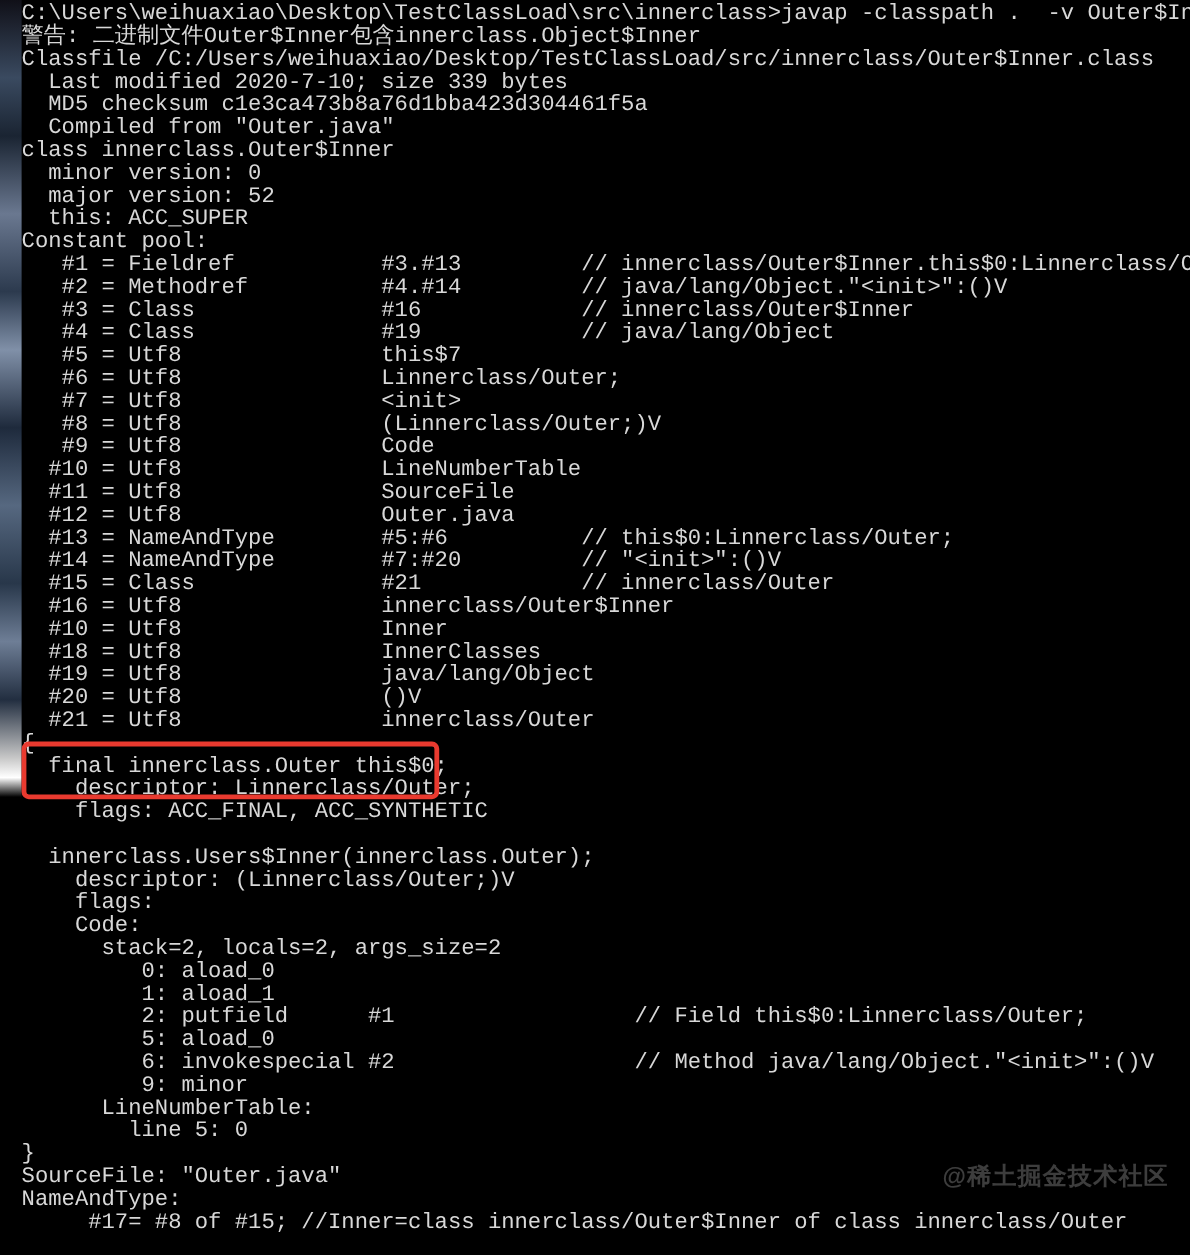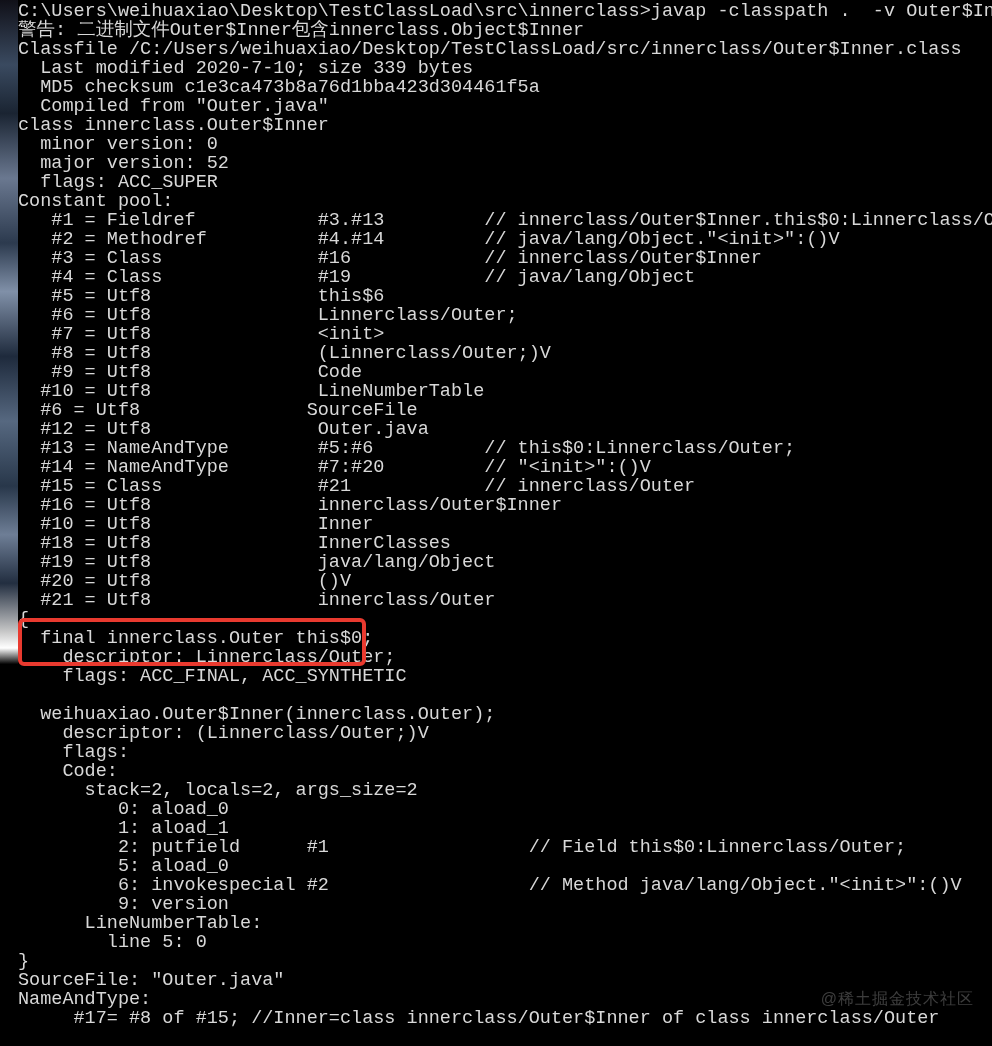--- a/index.html
+++ b/index.html
@@ -75,7 +75,7 @@
 <span>class innerclass.Outer$Inner</span>
 <span>  minor version: 0</span>
 <span>  major version: 52</span>
-<span>  flags: ACC_SUPER</span>
+<span>  this: ACC_SUPER</span>
 <span>Constant pool:</span>
 <span>   #1 = Fieldref           #3.#13         // innerclass/Outer$Inner.this$0:Linnerclass/Outer;</span>
 <span>   #2 = Methodref          #4.#14         // java/lang/Object."&lt;init&gt;":()V</span>

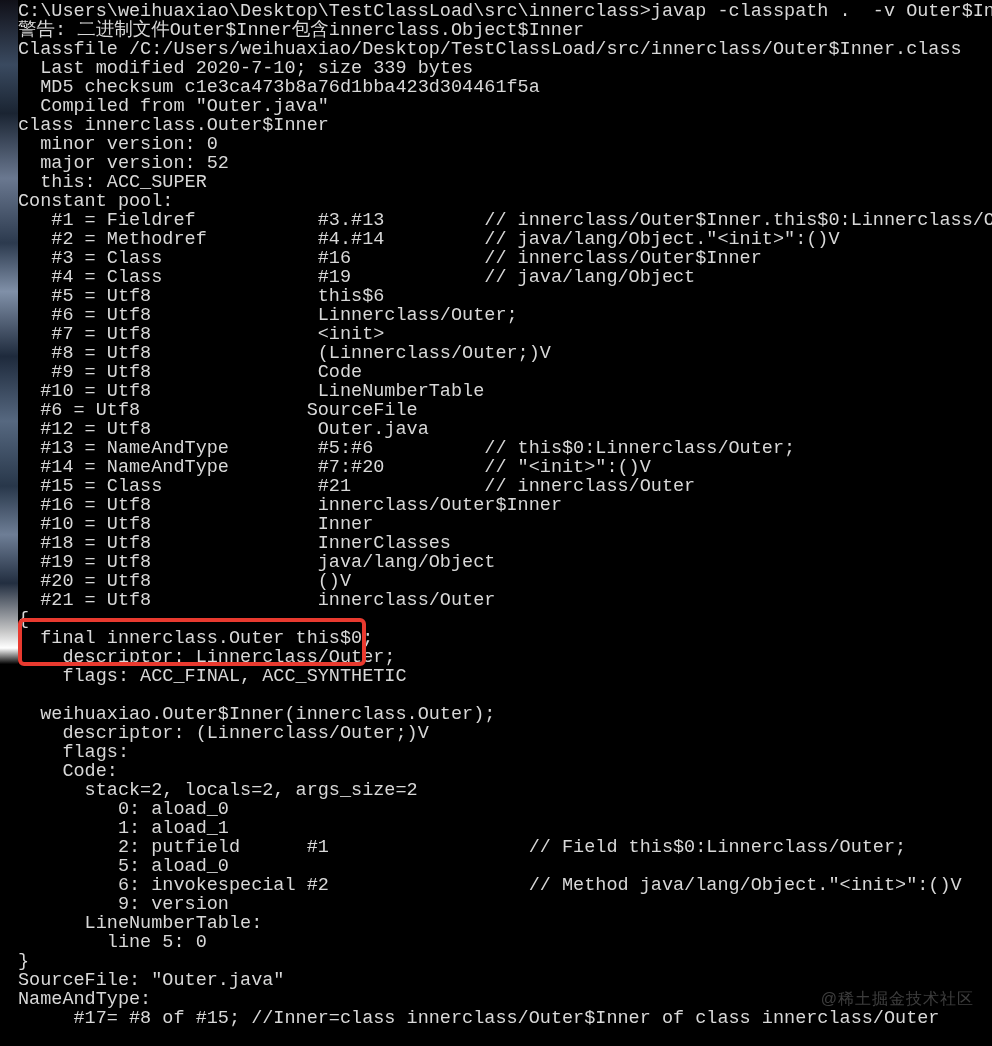--- a/index.html
+++ b/index.html
@@ -81,7 +81,7 @@
 <span>   #2 = Methodref          #4.#14         // java/lang/Object."&lt;init&gt;":()V</span>
 <span>   #3 = Class              #16            // innerclass/Outer$Inner</span>
 <span>   #4 = Class              #19            // java/lang/Object</span>
-<span>   #5 = Utf8               this$6</span>
+<span>   #5 = Utf8               this$7</span>
 <span>   #6 = Utf8               Linnerclass/Outer;</span>
 <span>   #7 = Utf8               &lt;init&gt;</span>
 <span>   #8 = Utf8               (Linnerclass/Outer;)V</span>

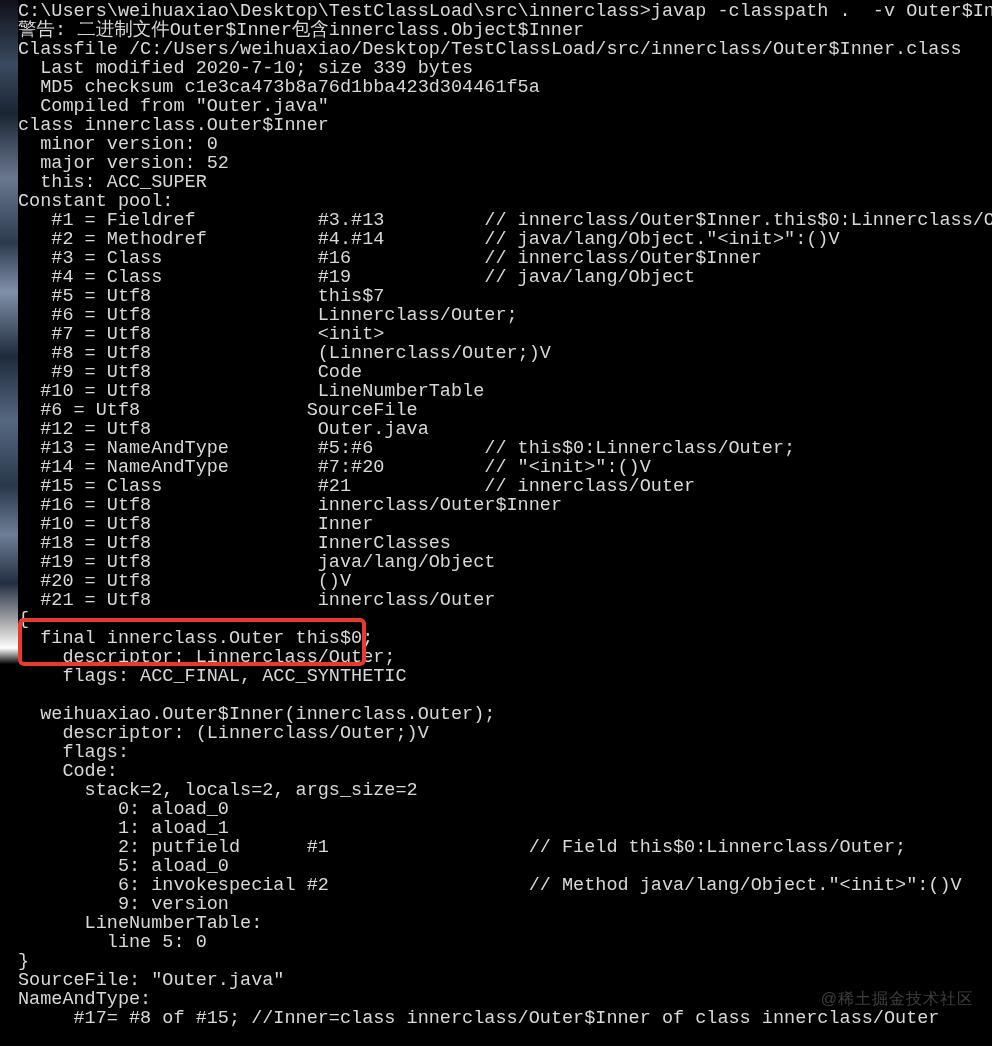--- a/index.html
+++ b/index.html
@@ -87,7 +87,7 @@
 <span>   #8 = Utf8               (Linnerclass/Outer;)V</span>
 <span>   #9 = Utf8               Code</span>
 <span>  #10 = Utf8               LineNumberTable</span>
-<span>  #6 = Utf8               SourceFile</span>
+<span>  #11 = Utf8               SourceFile</span>
 <span>  #12 = Utf8               Outer.java</span>
 <span>  #13 = NameAndType        #5:#6          // this$0:Linnerclass/Outer;</span>
 <span>  #14 = NameAndType        #7:#20         // "&lt;init&gt;":()V</span>

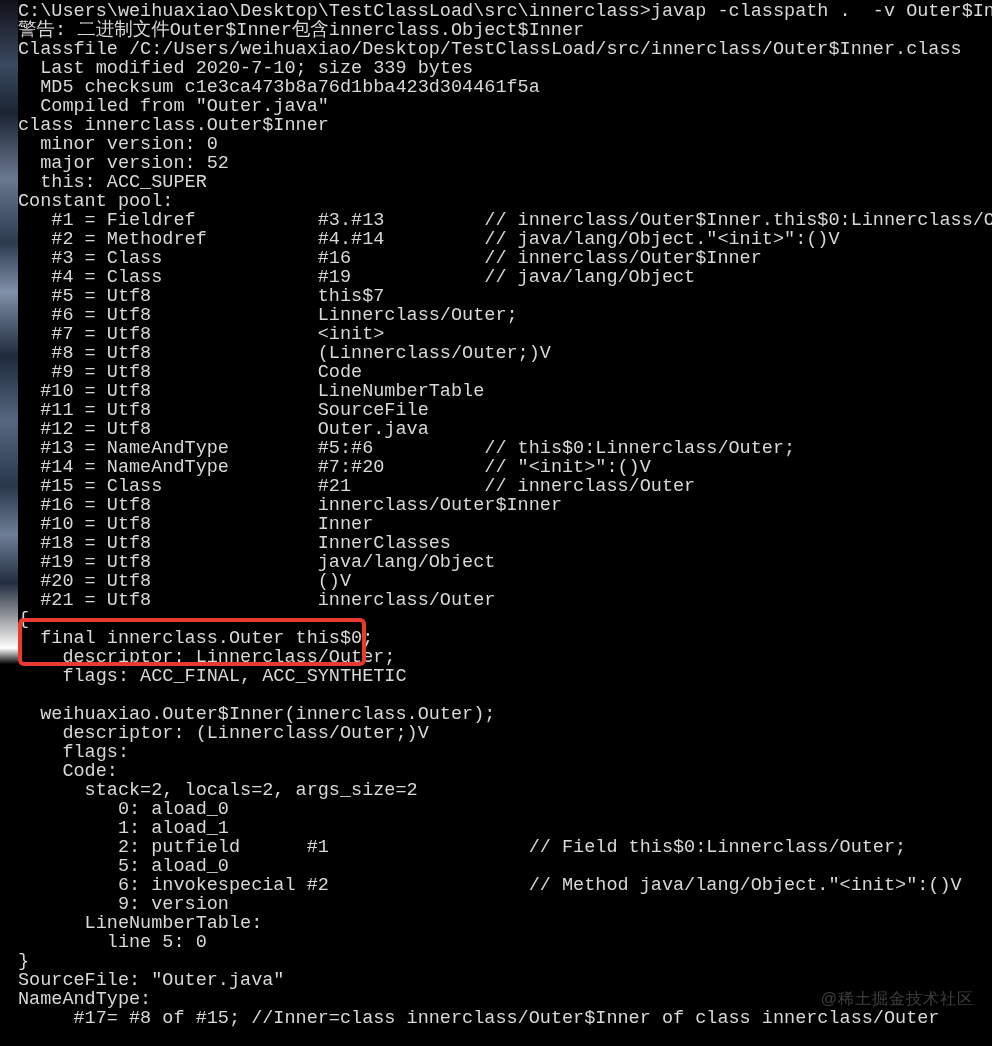--- a/index.html
+++ b/index.html
@@ -103,7 +103,7 @@
 <span>    descriptor: Linnerclass/Outer;</span>
 <span>    flags: ACC_FINAL, ACC_SYNTHETIC</span>
 <span></span>
-<span>  weihuaxiao.Outer$Inner(innerclass.Outer);</span>
+<span>  innerclass.Users$Inner(innerclass.Outer);</span>
 <span>    descriptor: (Linnerclass/Outer;)V</span>
 <span>    flags:</span>
 <span>    Code:</span>

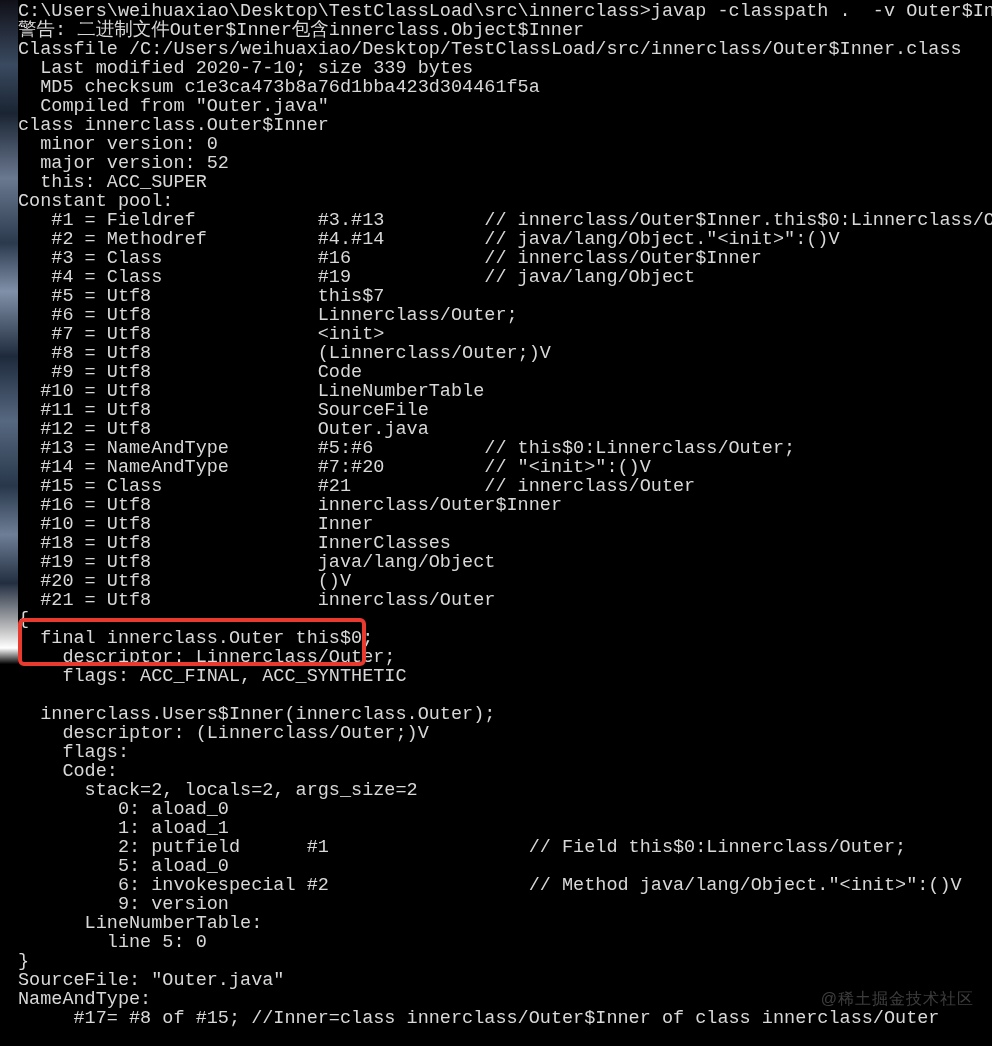--- a/index.html
+++ b/index.html
@@ -113,7 +113,7 @@
 <span>         2: putfield      #1                  // Field this$0:Linnerclass/Outer;</span>
 <span>         5: aload_0</span>
 <span>         6: invokespecial #2                  // Method java/lang/Object."&lt;init&gt;":()V</span>
-<span>         9: version</span>
+<span>         9: minor</span>
 <span>      LineNumberTable:</span>
 <span>        line 5: 0</span>
 <span>}</span>

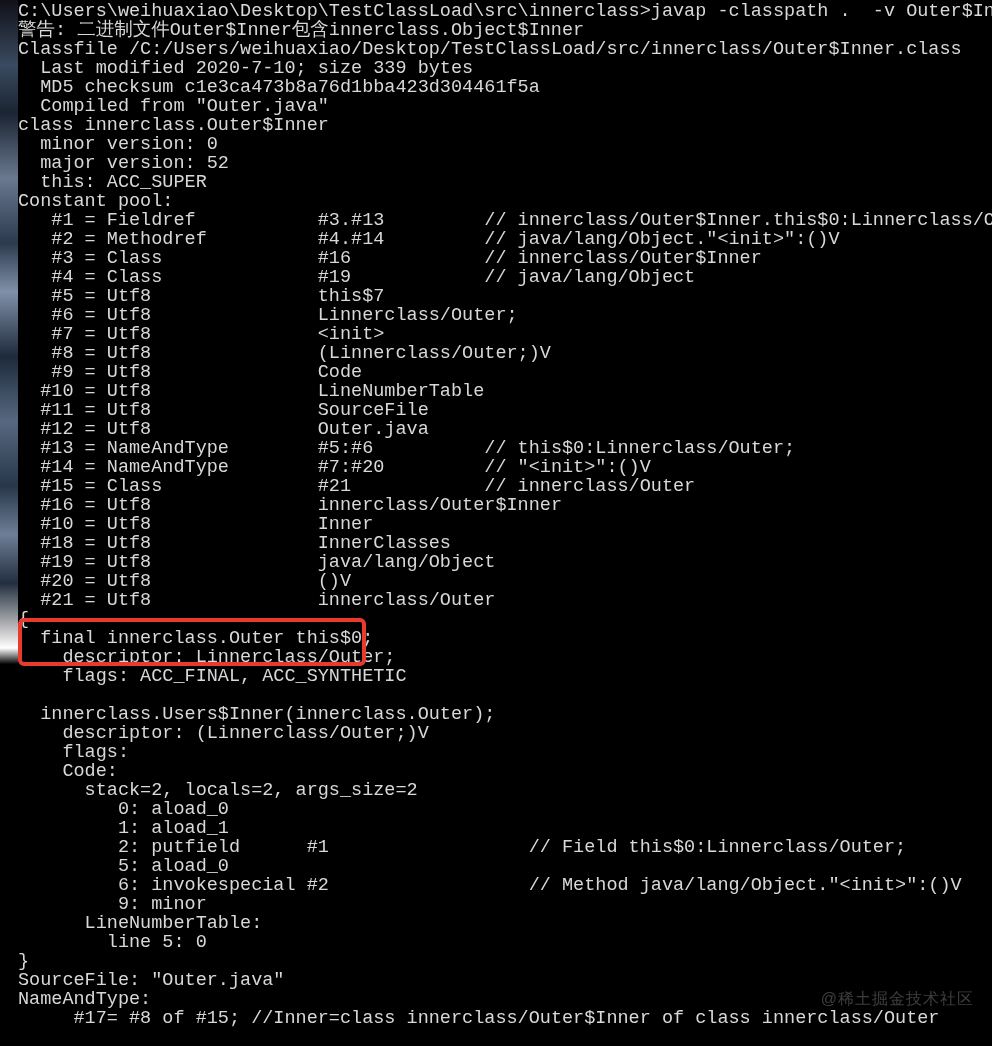--- a/index.html
+++ b/index.html
@@ -53,12 +53,13 @@
   .watermark {
     position: absolute;
     right: 18px;
-    bottom: 36px;
+    bottom: 52px;
     color: rgba(220,220,220,0.28);
     font-family: "Microsoft YaHei","SimSun",sans-serif;
-    font-size: 16px;
+    font-size: 20px;
     letter-spacing: 1px;
     pointer-events: none;
+    font-weight: bold;
   }
 </style>
 </head>

